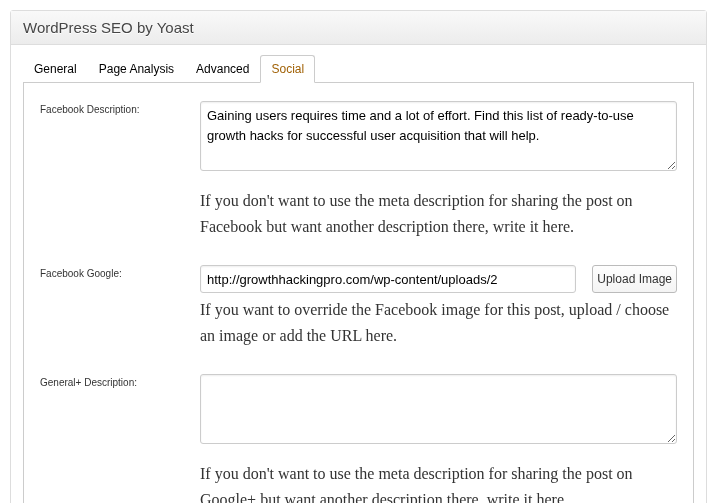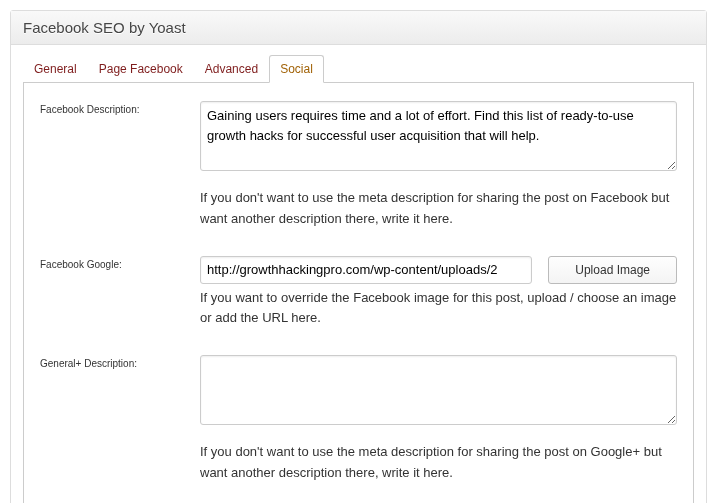--- a/index.html
+++ b/index.html
@@ -127,7 +127,7 @@
 <body>
 
 <div class="metabox">
-  <div class="metabox-header">Facebook SEO by Yoast</div>
+  <div class="metabox-header">WordPress SEO by Yoast</div>
   <div class="metabox-body">
 
     <div class="tabs">

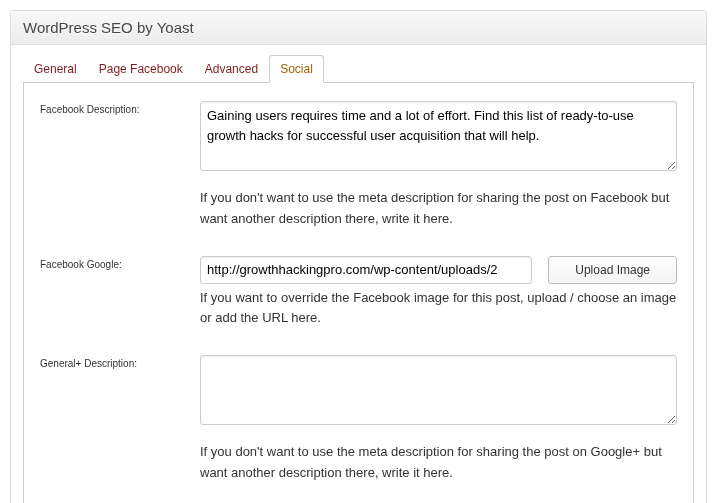--- a/index.html
+++ b/index.html
@@ -37,7 +37,7 @@
   .tab {
     padding: 6px 10px;
     font-size: 12px;
-    color: #7f1d1d;
+    color: #000000;
     cursor: pointer;
     border: 1px solid transparent;
     border-bottom: none;

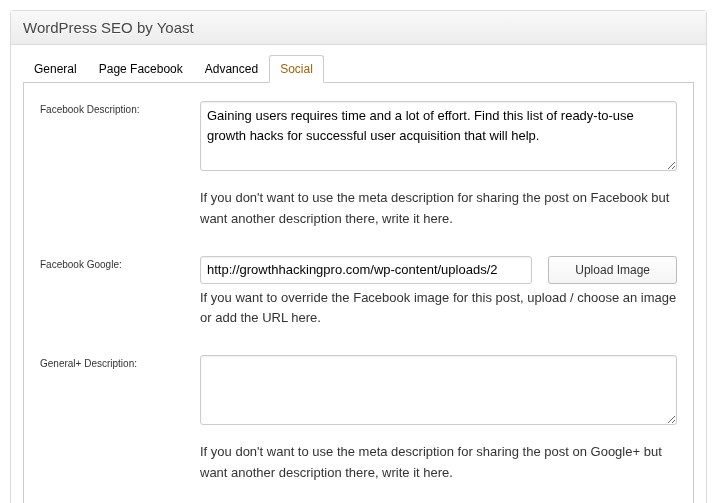--- a/index.html
+++ b/index.html
@@ -132,7 +132,7 @@
 
     <div class="tabs">
       <div class="tab">General</div>
-      <div class="tab">Page Facebook</div>
+      <div class="tab">Page Analysis</div>
       <div class="tab">Advanced</div>
       <div class="tab active">Social</div>
     </div>

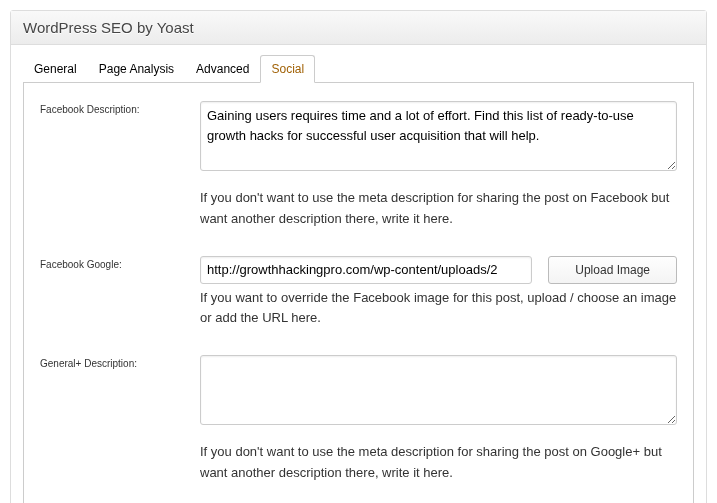--- a/index.html
+++ b/index.html
@@ -87,11 +87,12 @@
     box-shadow: inset 0 1px 2px rgba(0,0,0,0.07);
   }
   .help-text {
-    font-size: 13px;
+    font-size: 16px;
     color: #333;
     line-height: 1.6;
     margin-top: 6px;
     margin-bottom: 18px;
+    font-family: Liberation Serif, serif;
   }
   .img-row {
     display: flex;

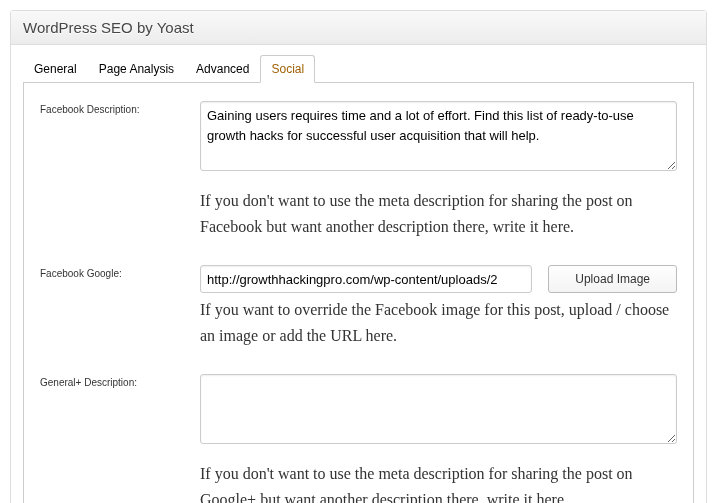--- a/index.html
+++ b/index.html
@@ -113,7 +113,7 @@
     background: linear-gradient(to bottom, #fefefe, #f4f4f4);
     border: 1px solid #bbb;
     border-radius: 3px;
-    padding: 0 26px;
+    padding: 0 4px;
     font-size: 12px;
     color: #333;
     cursor: pointer;

